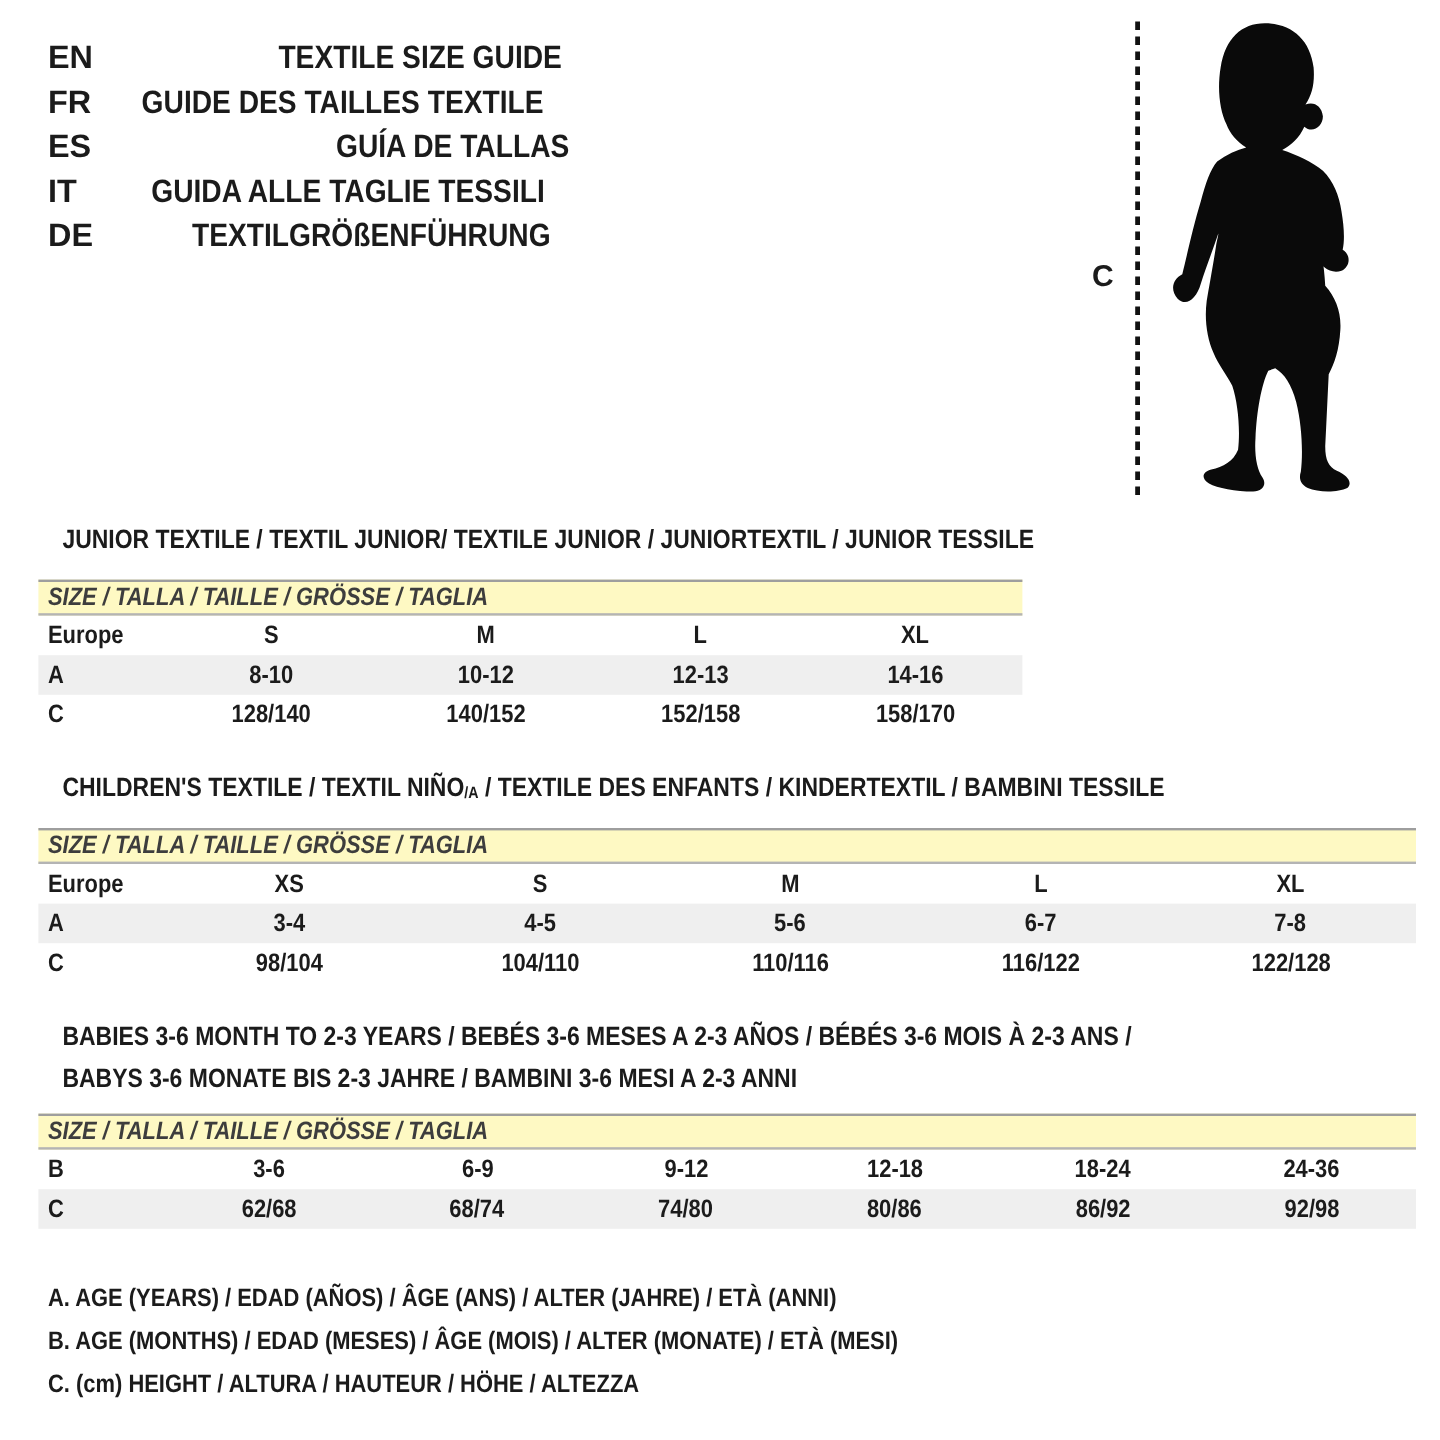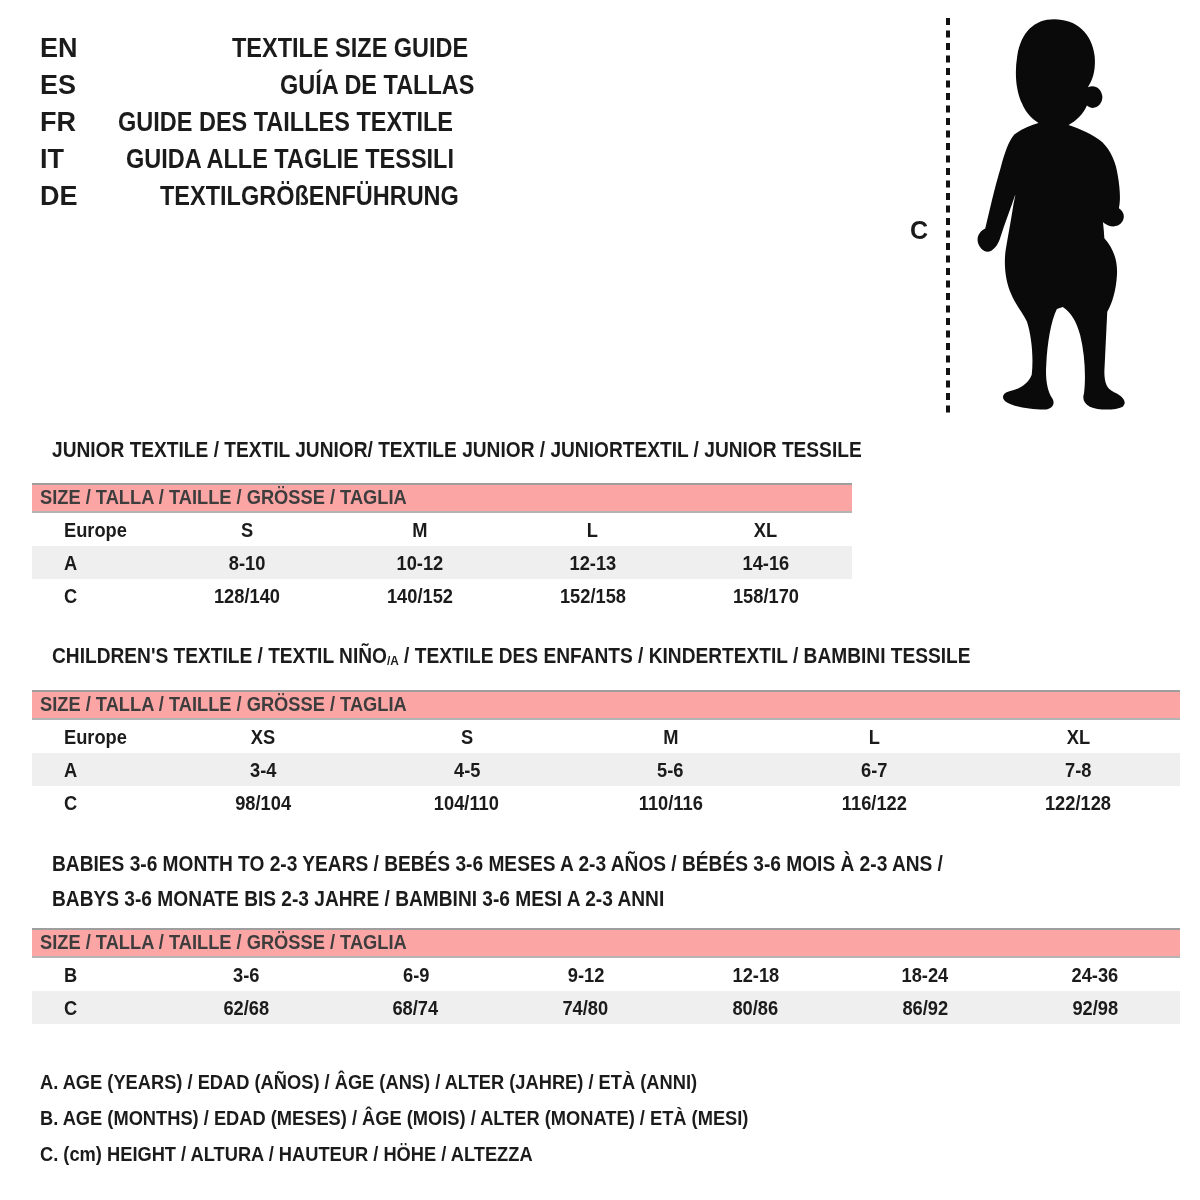--- a/index.html
+++ b/index.html
@@ -67,12 +67,12 @@
       <span class="lang-title"><span class="cond cond-l">TEXTILE SIZE GUIDE</span></span>
     </div>
     <div class="lang-row">
+      <span class="lang-code">FR</span>
+      <span class="lang-title"><span class="cond cond-l">GUIDE DES TAILLES TEXTILE</span></span>
+    </div>
+    <div class="lang-row">
       <span class="lang-code">ES</span>
       <span class="lang-title"><span class="cond cond-l">GUÍA DE TALLAS</span></span>
-    </div>
-    <div class="lang-row">
-      <span class="lang-code">FR</span>
-      <span class="lang-title"><span class="cond cond-l">GUIDE DES TAILLES TEXTILE</span></span>
     </div>
     <div class="lang-row">
       <span class="lang-code">IT</span>

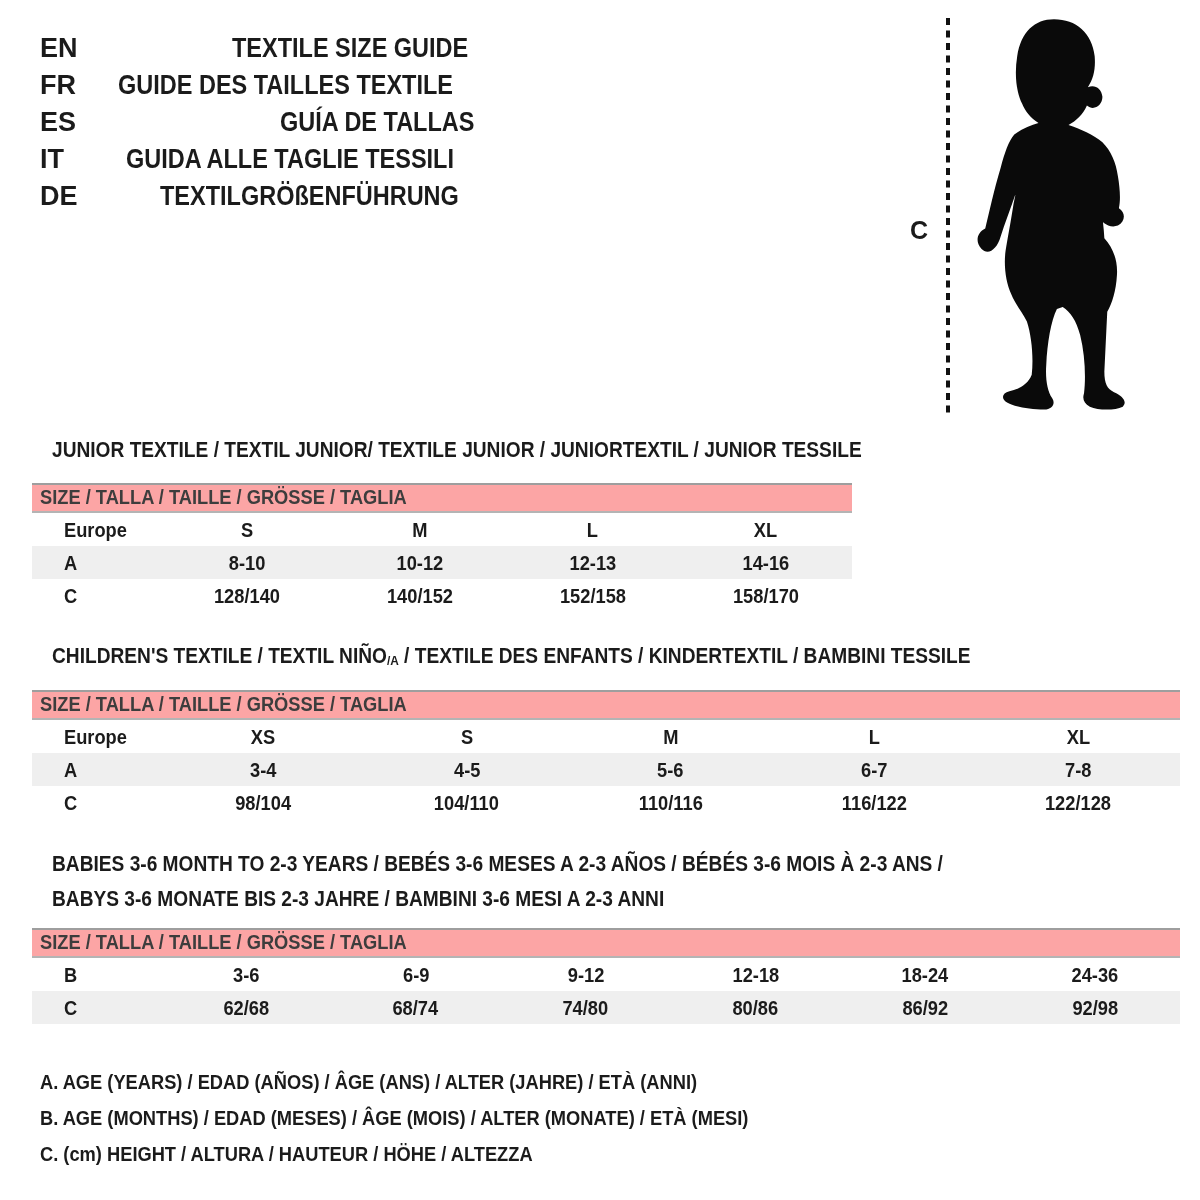--- a/index.html
+++ b/index.html
@@ -40,13 +40,15 @@
   .tbl { position: absolute; left: 32px; }
   .tbl-bar {
     height: 26px;
-    background: #fca5a5;
+    background: #fef9c3;
     border-top: 2px solid #9e9e9e;
     border-bottom: 2px solid #b4b4b4;
     display: flex;
+    align-items: center;
     padding-left: 8px;
     font-size: 21px;
     color: #3d3d3d;
+    font-style: italic;
   }
   .tbl-row { display: flex; height: 33px; align-items: center; font-size: 21px; }
   .tbl-row.shaded { background: #efefef; }

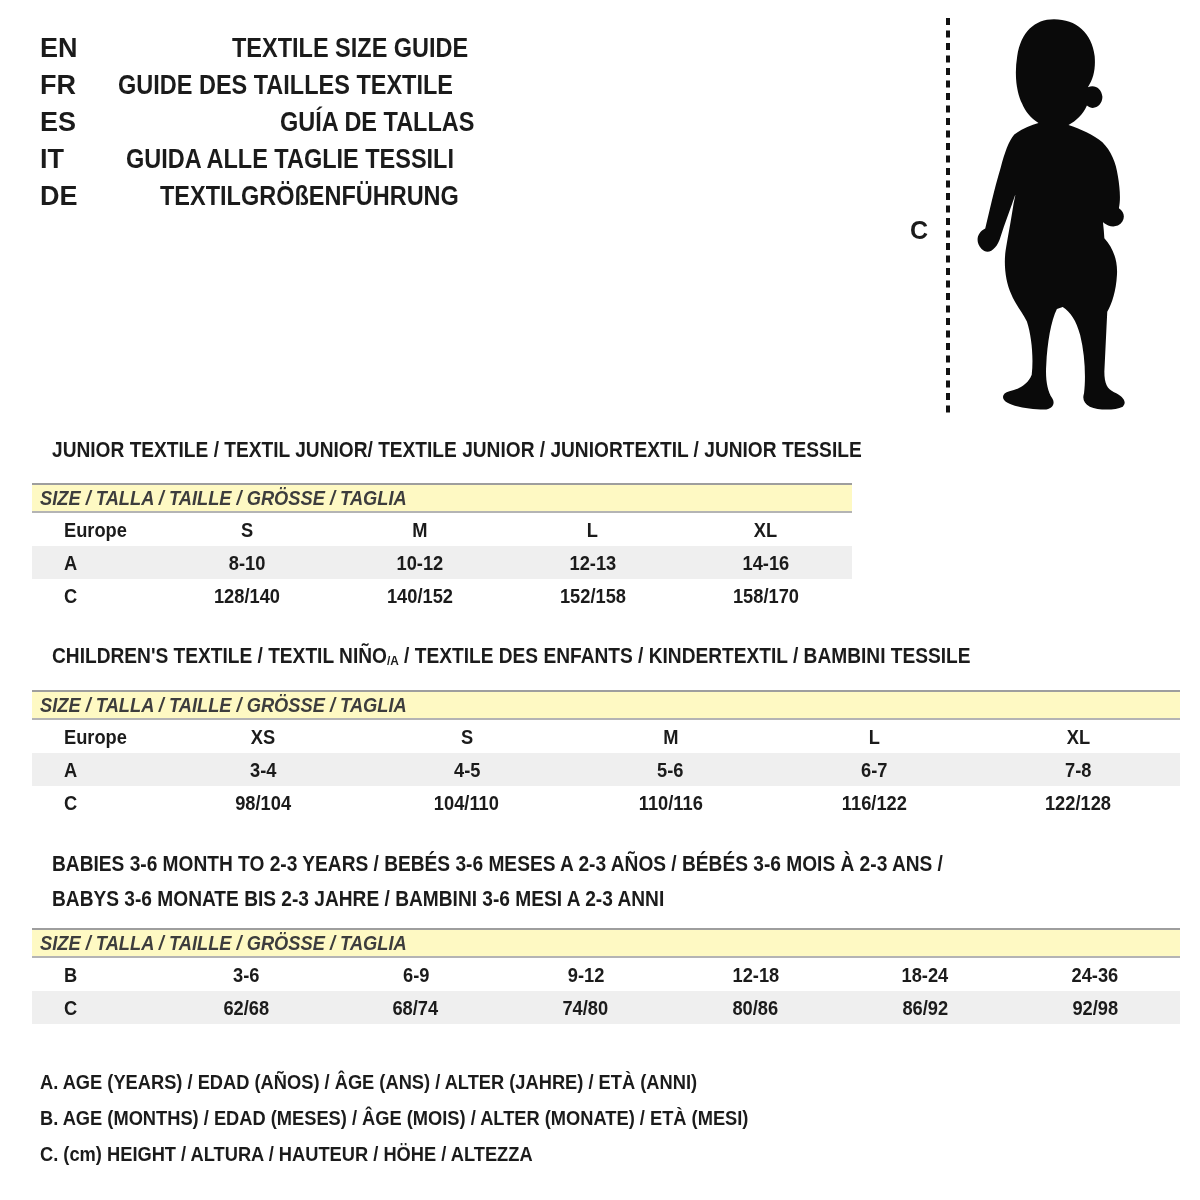--- a/index.html
+++ b/index.html
@@ -52,7 +52,7 @@
   }
   .tbl-row { display: flex; height: 33px; align-items: center; font-size: 21px; }
   .tbl-row.shaded { background: #efefef; }
-  .cl { width: 105px; padding-left: 8px; box-sizing: border-box; margin-left: 24px; }
+  .cl { width: 105px; padding-left: 8px; box-sizing: border-box; }
   .cd { flex: 1; text-align: center; }
 
   

